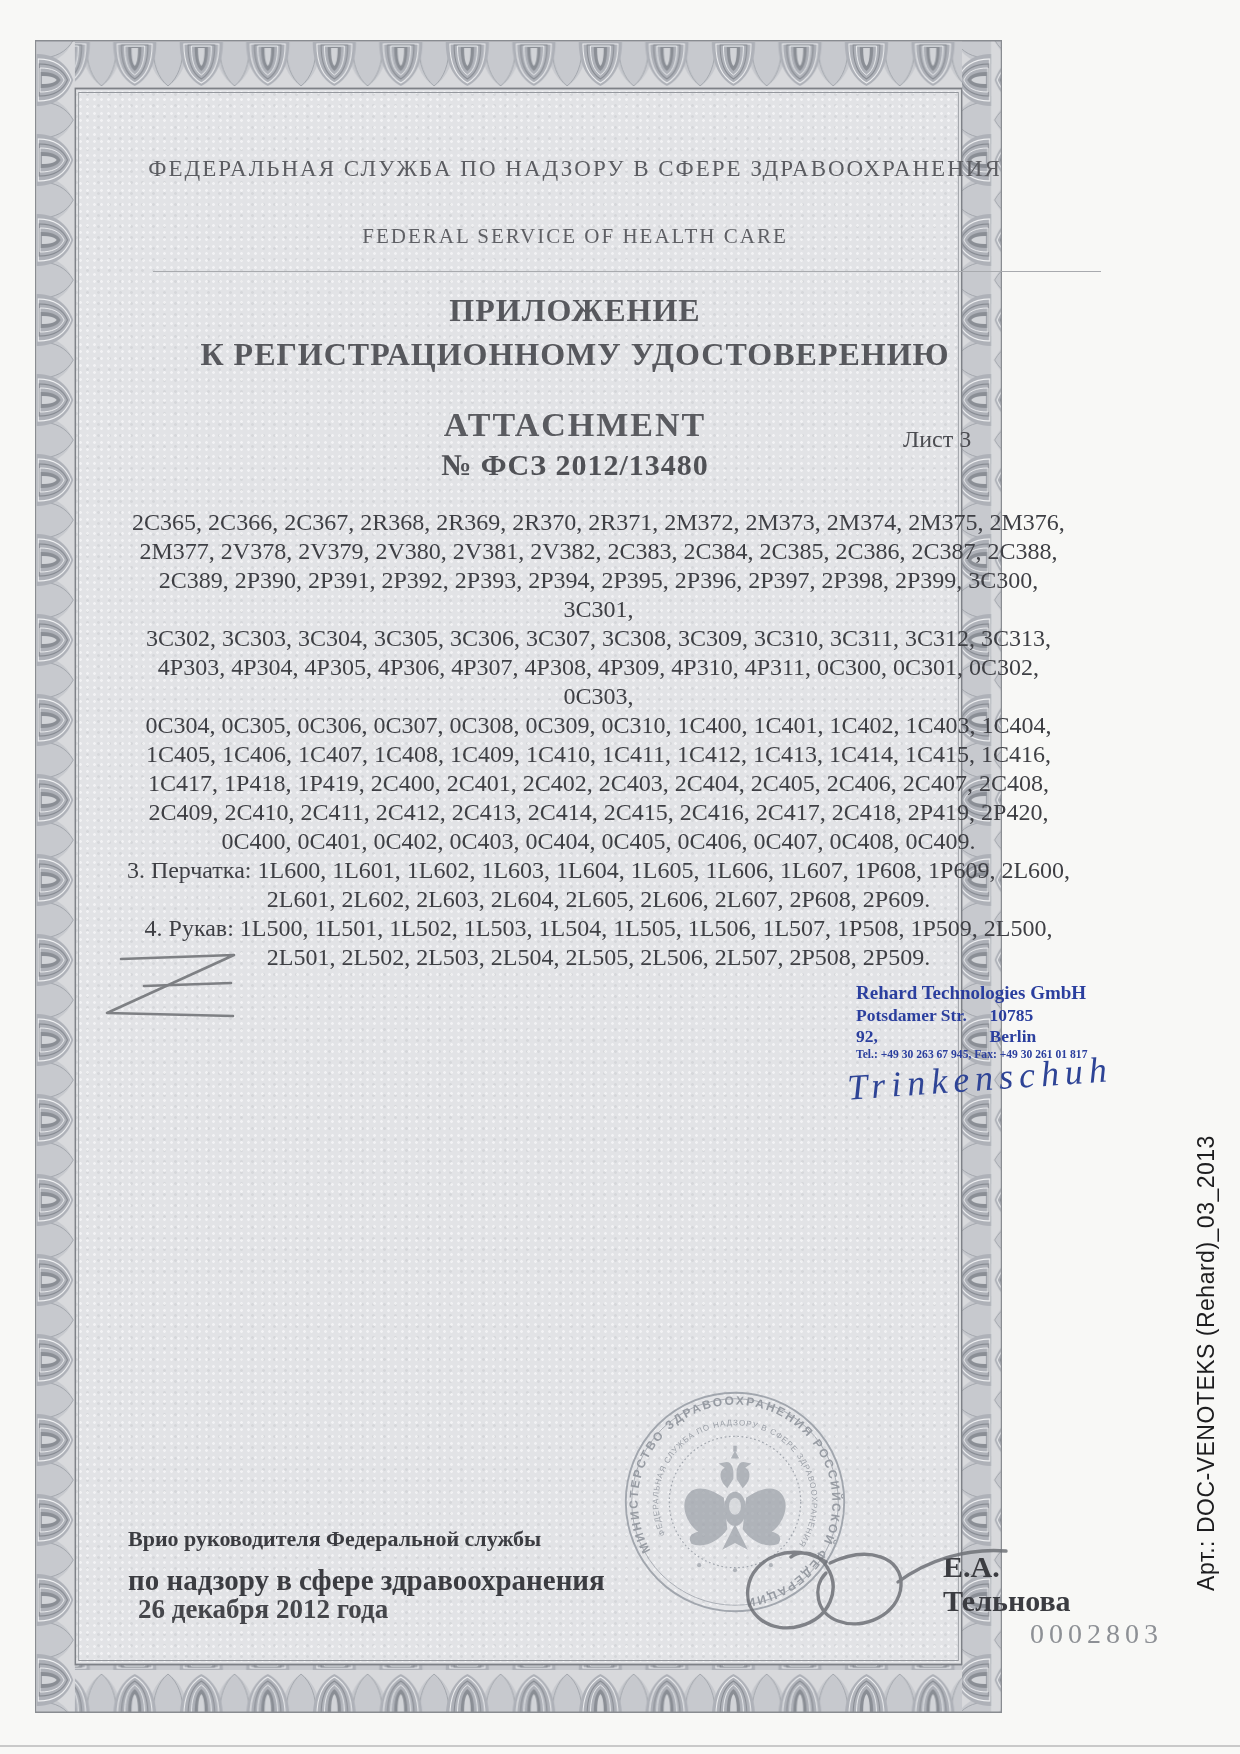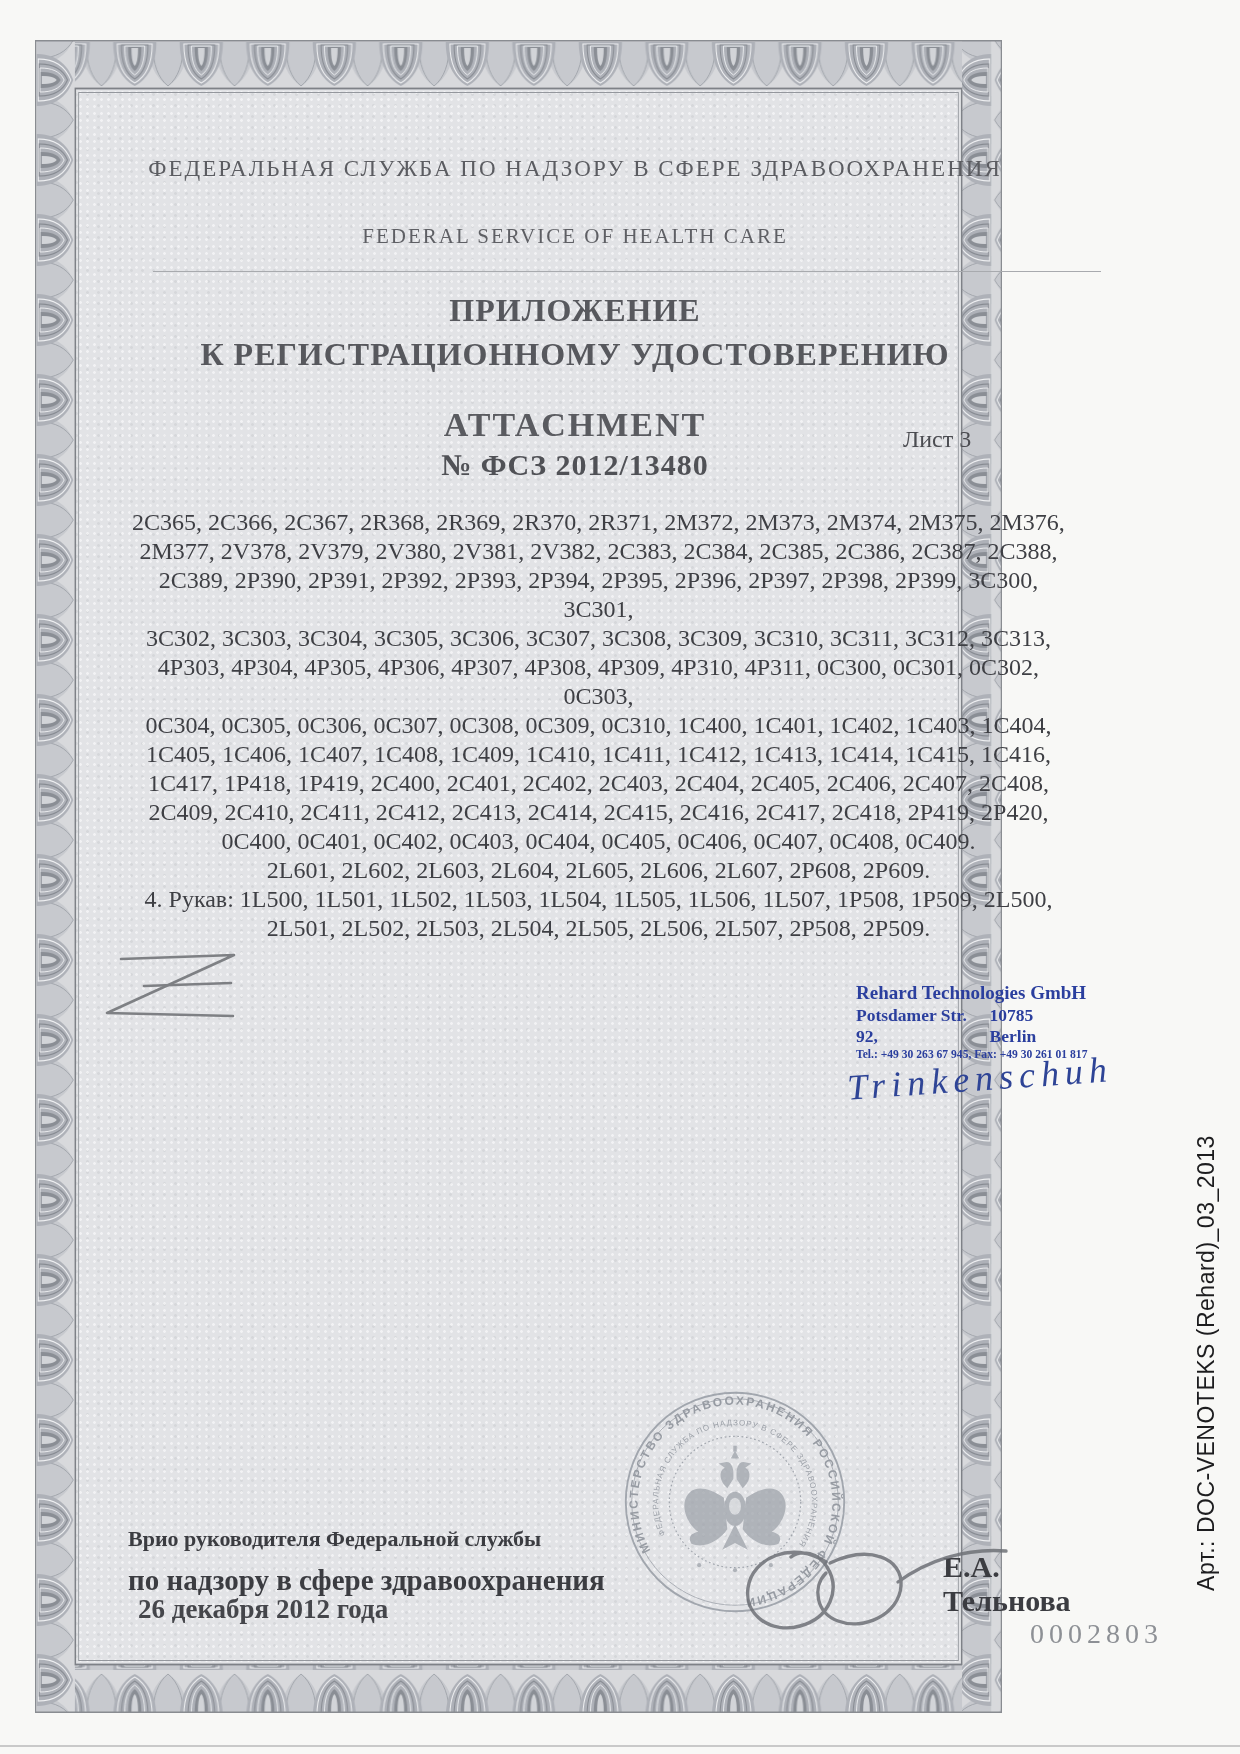--- a/index.html
+++ b/index.html
@@ -128,6 +128,7 @@
         <div>1C417, 1P418, 1P419, 2C400, 2C401, 2C402, 2C403, 2C404, 2C405, 2C406, 2C407, 2C408,</div>
         <div>2C409, 2C410, 2C411, 2C412, 2C413, 2C414, 2C415, 2C416, 2C417, 2C418, 2P419, 2P420,</div>
         <div>0C400, 0C401, 0C402, 0C403, 0C404, 0C405, 0C406, 0C407, 0C408, 0C409.</div>
+        <div>3. Перчатка: 1L600, 1L601, 1L602, 1L603, 1L604, 1L605, 1L606, 1L607, 1P608, 1P609, 2L600,</div>
         <div>2L601, 2L602, 2L603, 2L604, 2L605, 2L606, 2L607, 2P608, 2P609.</div>
         <div>4. Рукав: 1L500, 1L501, 1L502, 1L503, 1L504, 1L505, 1L506, 1L507, 1P508, 1P509, 2L500,</div>
         <div>2L501, 2L502, 2L503, 2L504, 2L505, 2L506, 2L507, 2P508, 2P509.</div>

